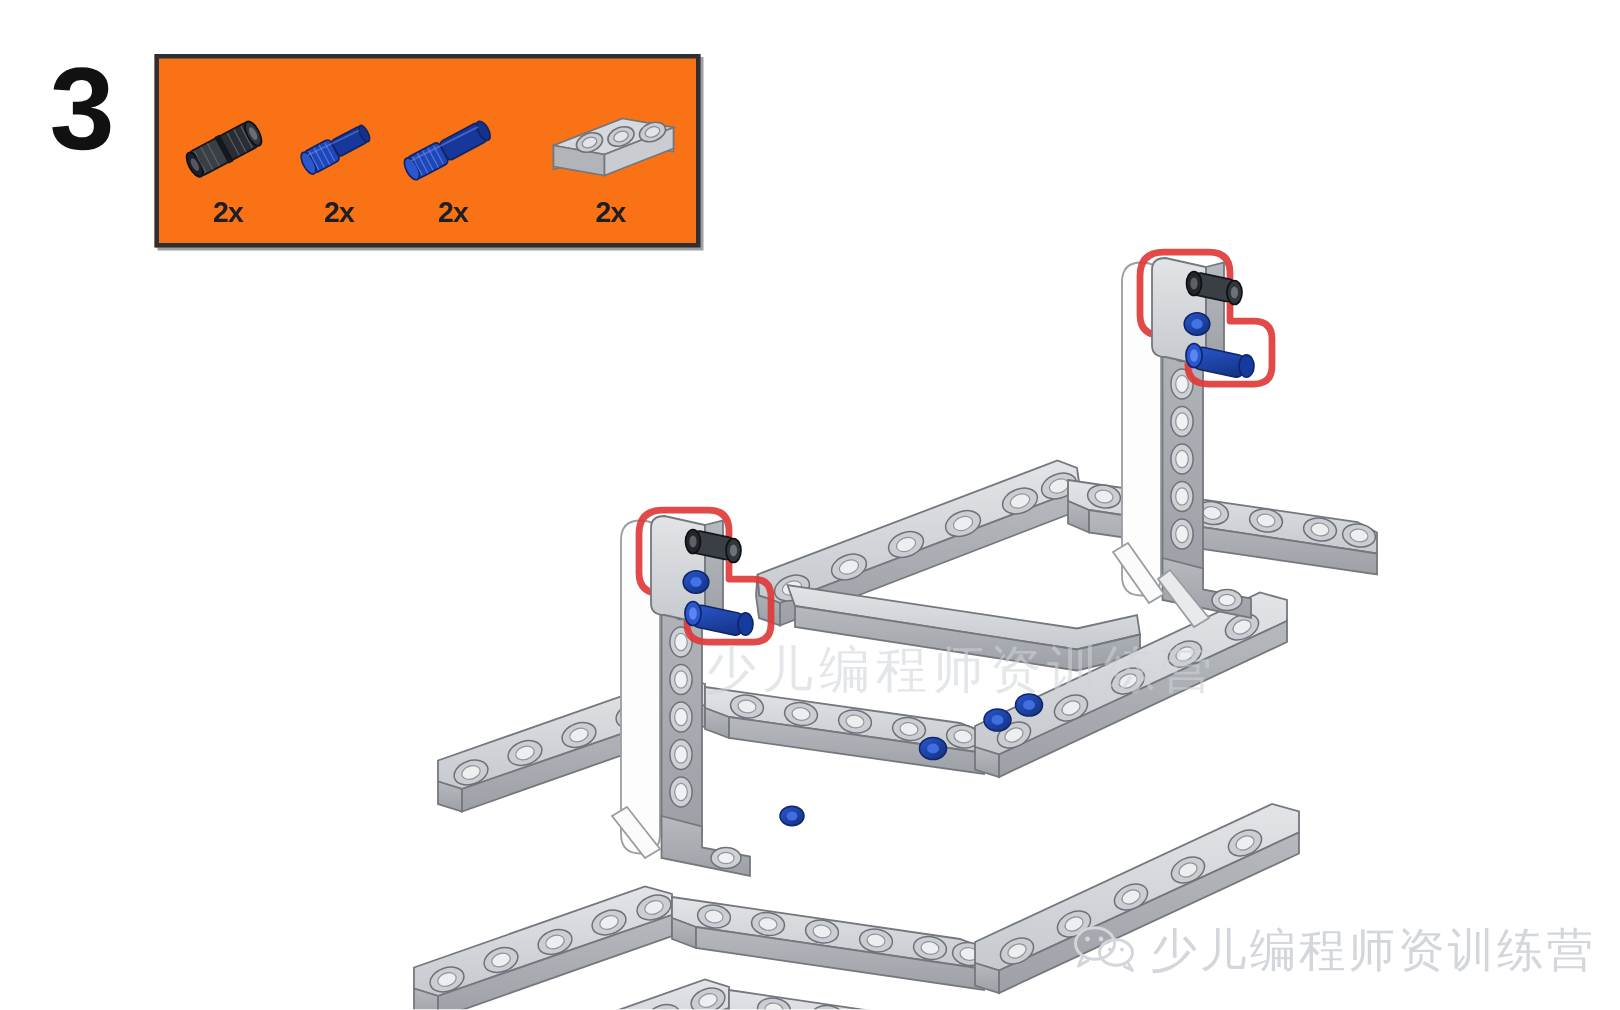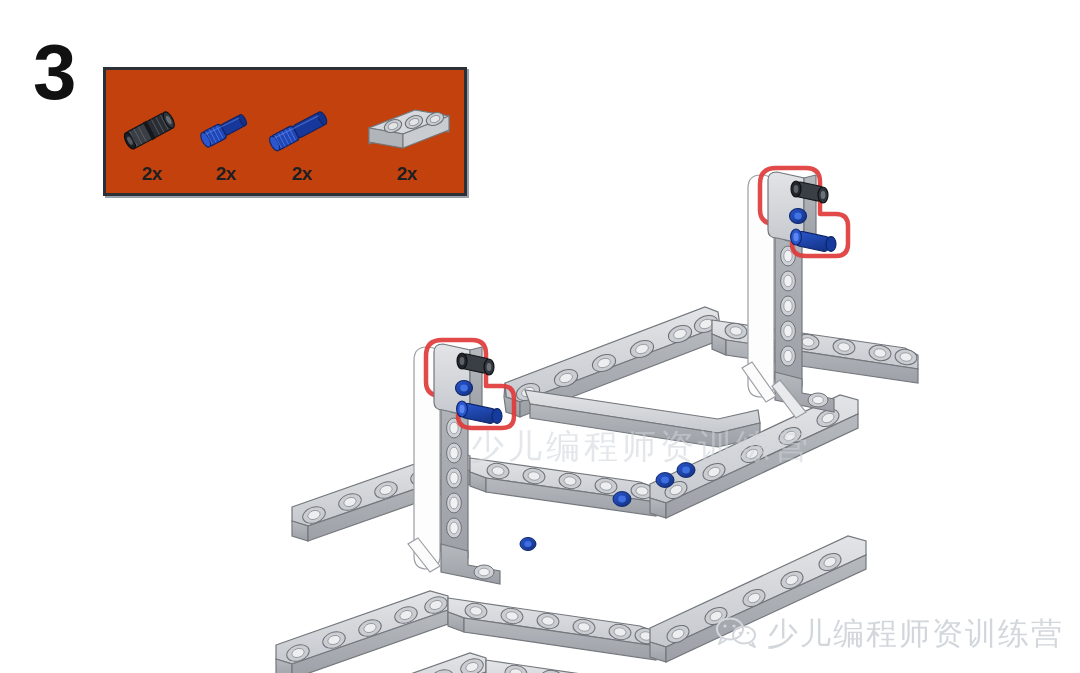--- a/index.html
+++ b/index.html
@@ -23,11 +23,10 @@
   .parts-bin{
     position:absolute;left:103px;top:36px;
     width:364px;height:129px;
-    background:#c2410c;
+    background:#f97316;
     border:3px solid #2b2f36;
     box-shadow:2px 2px 0 #9aa0a8;
     box-sizing:border-box;
-    margin-top:31px;
   }
   .part-slot{
     position:absolute;bottom:10px;

